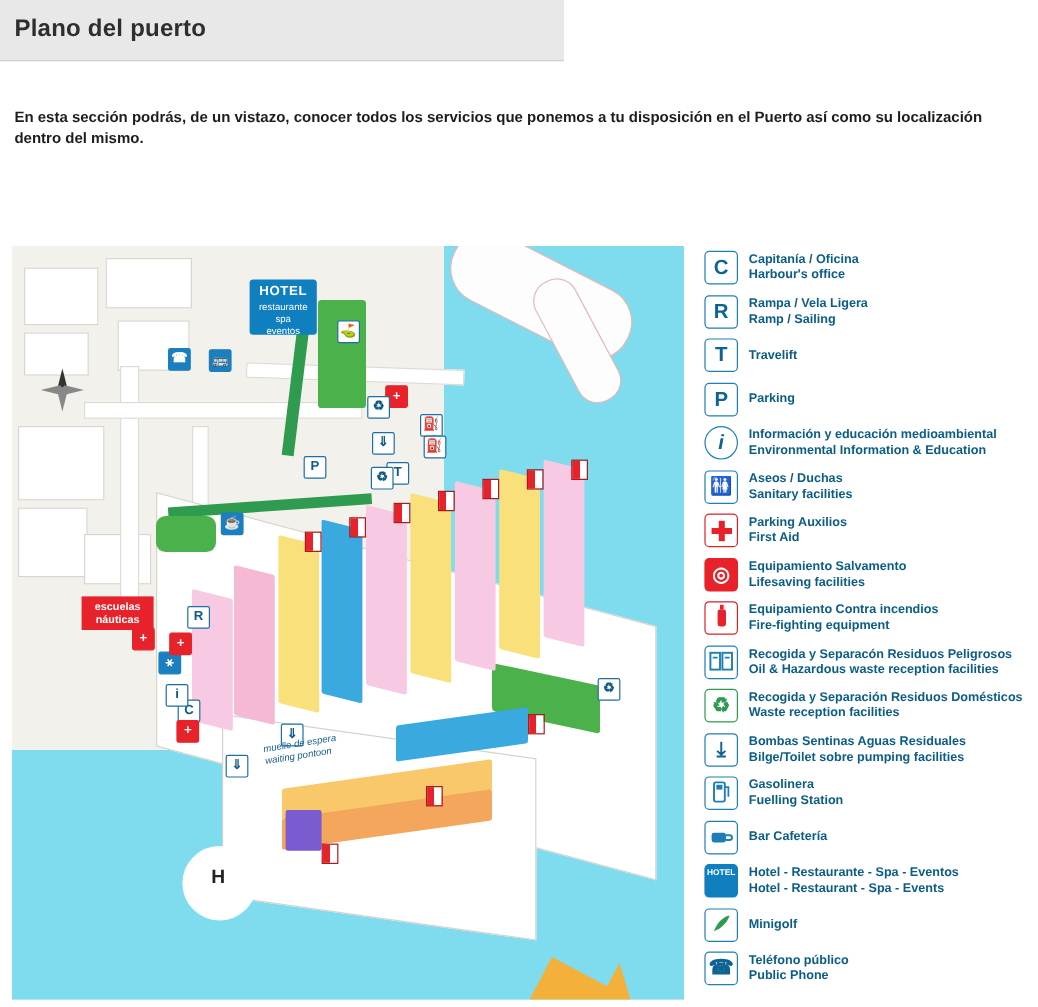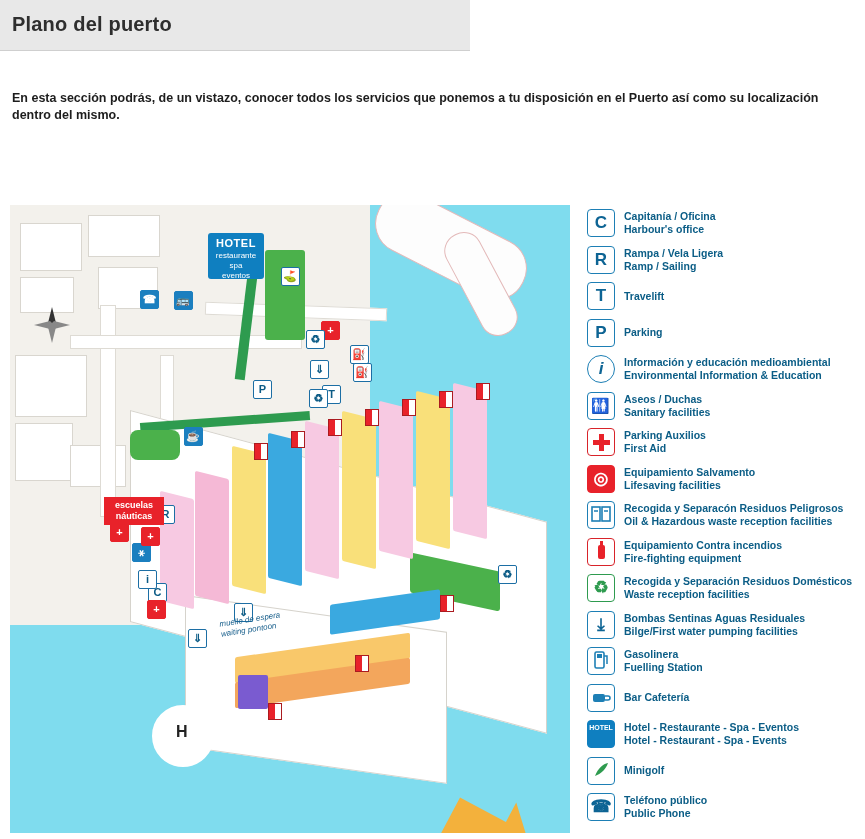--- a/index.html
+++ b/index.html
@@ -180,7 +180,6 @@
     line-height: 1.2;
     padding-top: 3px;
     box-sizing: border-box;
-    margin-left: 36px;
   }
   .muelle-label {
     position: absolute;

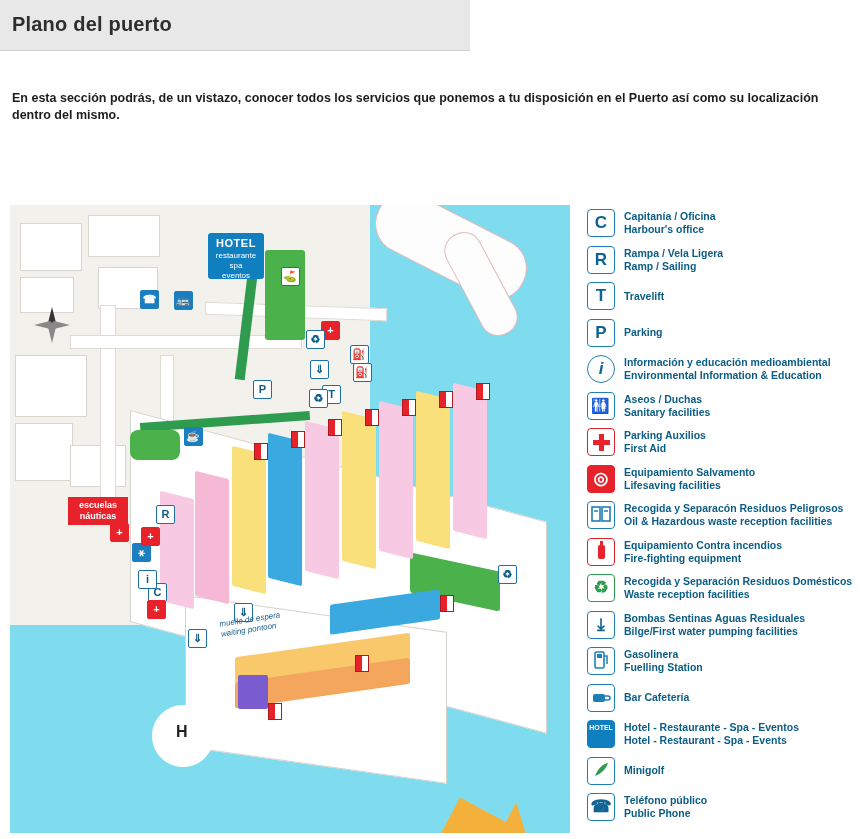--- a/index.html
+++ b/index.html
@@ -452,6 +452,19 @@
       </div>
 
       <div class="legend-row">
+        <div class="legend-icon ico-red">
+          <svg width="24" height="24" viewBox="0 0 24 24">
+              <rect x="9" y="6" width="7" height="14" rx="2" fill="#e8222a"></rect>
+              <rect x="11" y="2" width="3" height="4" fill="#e8222a"></rect>
+            </svg>
+        </div>
+        <div class="legend-text">
+          <span class="l1">Equipamiento Contra incendios</span>
+          <span class="l2">Fire-fighting equipment</span>
+        </div>
+      </div>
+
+      <div class="legend-row">
         <div class="legend-icon">
           <svg width="24" height="24" viewBox="0 0 24 24">
               <rect x="3" y="5" width="8" height="14" fill="none" stroke="#1d7fb5" stroke-width="1.6"></rect>
@@ -466,19 +479,6 @@
       </div>
 
       <div class="legend-row">
-        <div class="legend-icon ico-red">
-          <svg width="24" height="24" viewBox="0 0 24 24">
-              <rect x="9" y="6" width="7" height="14" rx="2" fill="#e8222a"></rect>
-              <rect x="11" y="2" width="3" height="4" fill="#e8222a"></rect>
-            </svg>
-        </div>
-        <div class="legend-text">
-          <span class="l1">Equipamiento Contra incendios</span>
-          <span class="l2">Fire-fighting equipment</span>
-        </div>
-      </div>
-
-      <div class="legend-row">
         <div class="legend-icon ico-green">♻</div>
         <div class="legend-text">
           <span class="l1">Recogida y Separación Residuos Domésticos</span>

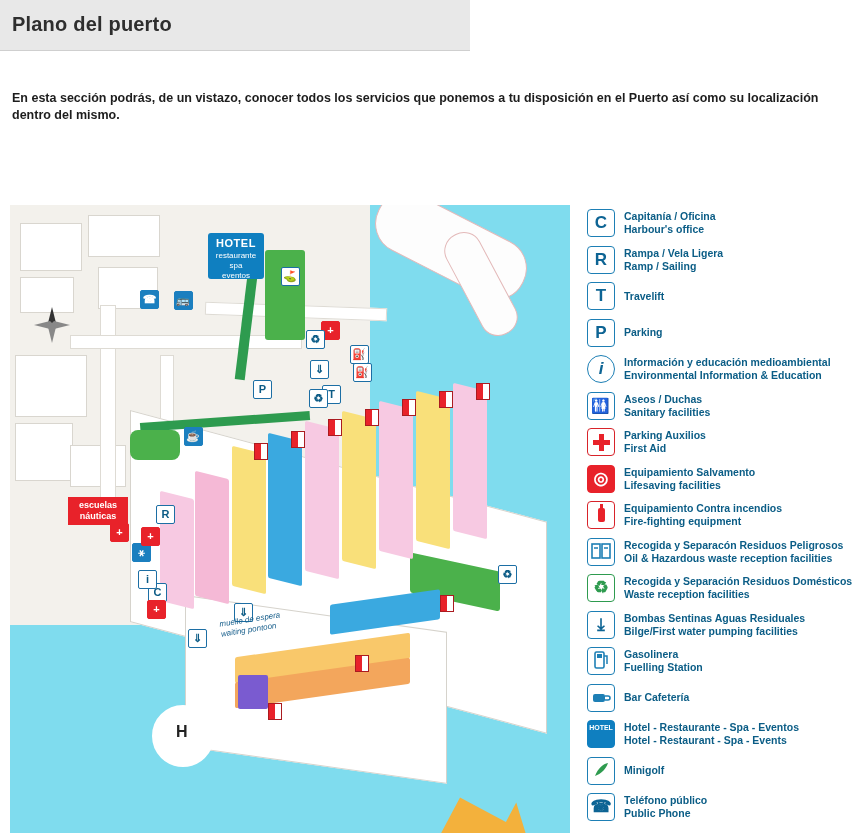--- a/index.html
+++ b/index.html
@@ -490,7 +490,7 @@
         <div class="legend-icon">⤓</div>
         <div class="legend-text">
           <span class="l1">Bombas Sentinas Aguas Residuales</span>
-          <span class="l2">Bilge/First water pumping facilities</span>
+          <span class="l2">Bilge/Toilet sobre pumping facilities</span>
         </div>
       </div>
 

